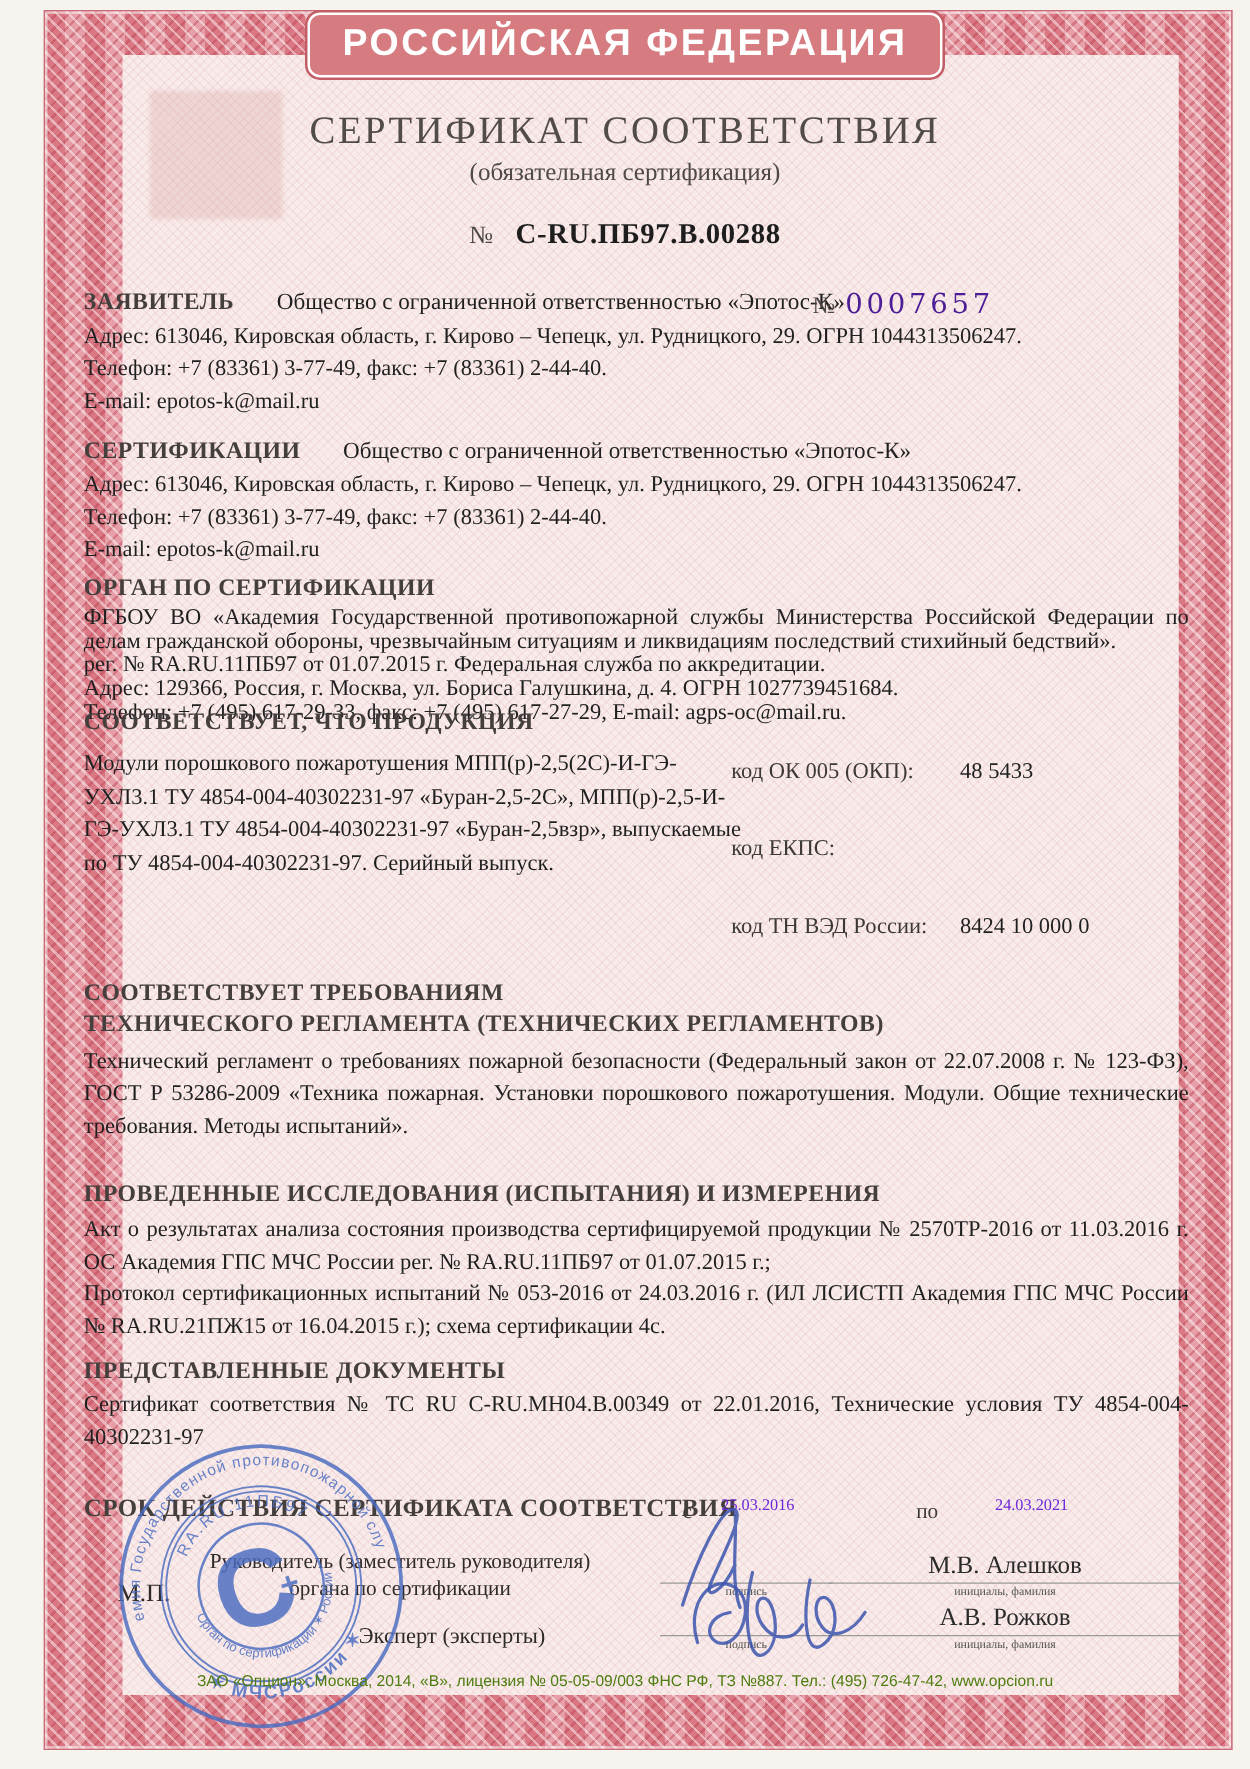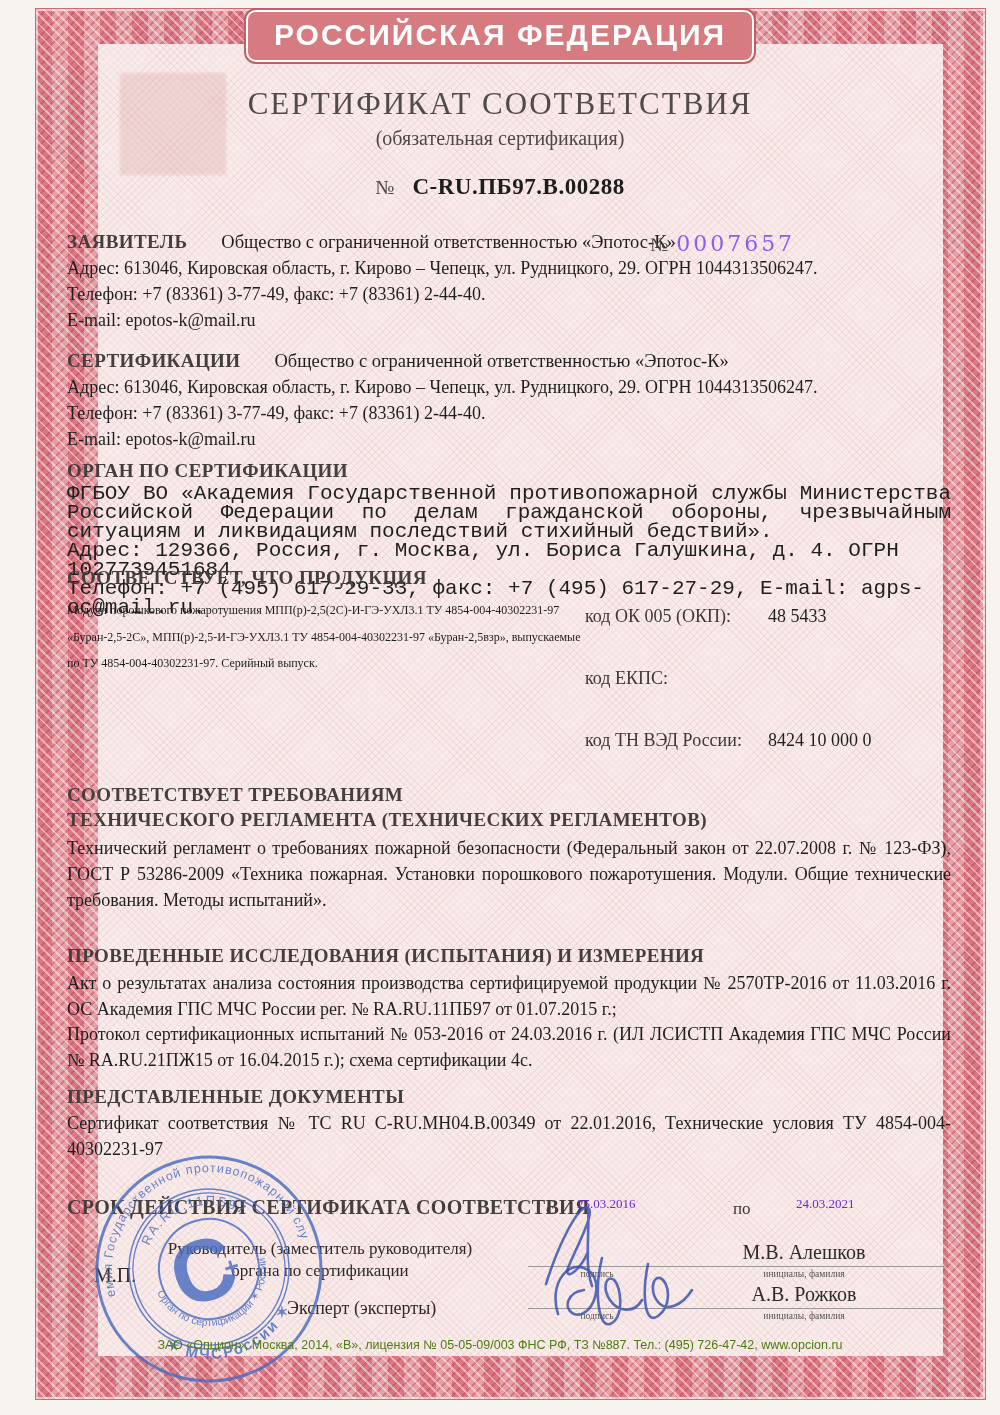--- a/index.html
+++ b/index.html
@@ -44,7 +44,7 @@
 
   .label-row .name{font-size:18.5px;margin-left:34px;color:#1f1f1f;}
   .form-no{position:absolute;left:650px;top:231px;font-size:19px;color:#4c4744;}
-  .form-no .red{color:#8b5cf6;font-family:"DejaVu Serif",serif;font-size:22px;letter-spacing:3px;margin-left:8px;}
+  .form-no .red{color:#4c1d95;font-family:"DejaVu Serif",serif;font-size:22px;letter-spacing:3px;margin-left:8px;}
 
   .lines-26 div{line-height:26px;}
   .cert-body-text{width:884px;font-size:21px;line-height:19px;color:#1f1f1f;font-family:Liberation Mono, monospace;}

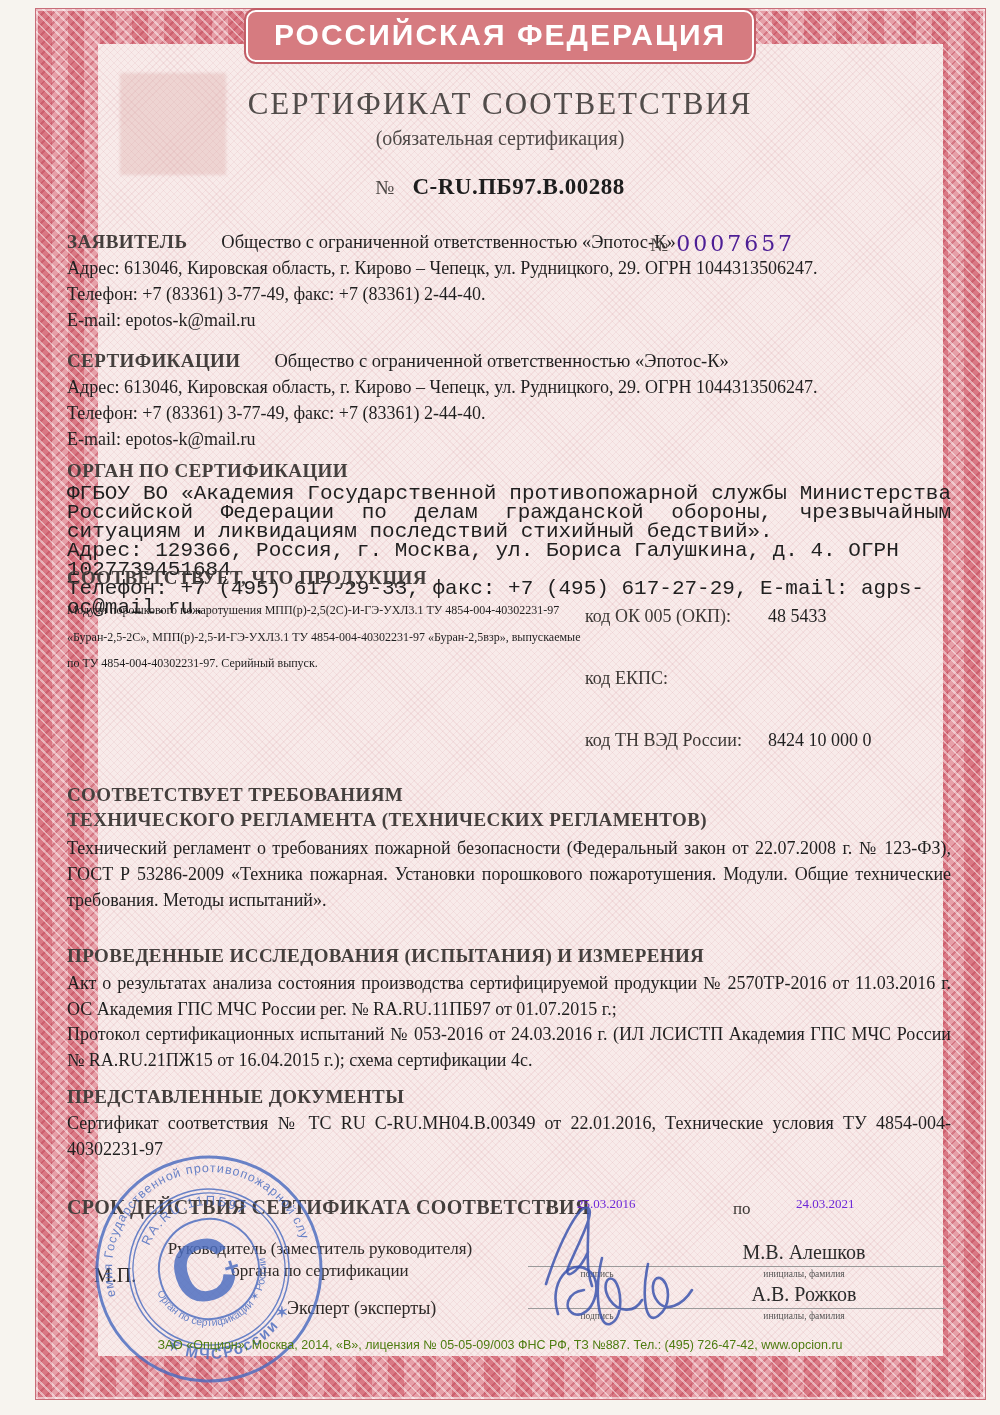--- a/index.html
+++ b/index.html
@@ -47,7 +47,7 @@
   .form-no .red{color:#4c1d95;font-family:"DejaVu Serif",serif;font-size:22px;letter-spacing:3px;margin-left:8px;}
 
   .lines-26 div{line-height:26px;}
-  .cert-body-text{width:884px;font-size:21px;line-height:19px;color:#1f1f1f;font-family:Liberation Mono, monospace;}
+  .cert-body-text{width:884px;font-size:18px;line-height:19px;color:#1f1f1f;}
   .cert-body-text .p{text-align:justify;}
 
   .product-desc{width:528px;font-size:12px;line-height:26.5px;color:#1f1f1f;}

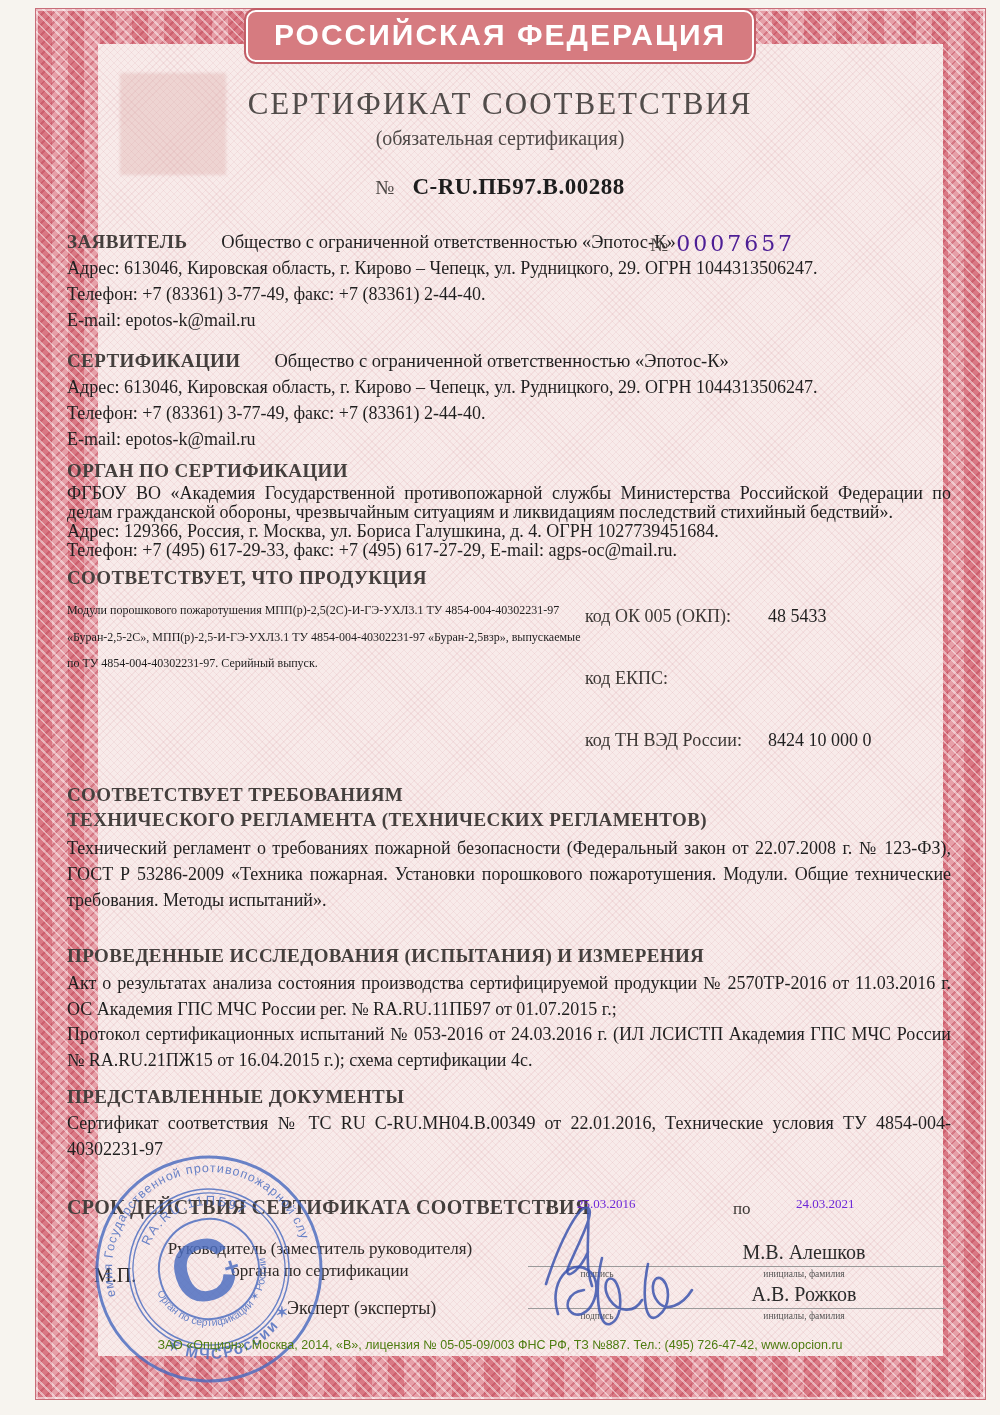--- a/index.html
+++ b/index.html
@@ -113,6 +113,7 @@
   <div class="abs sec-head" style="left:67px;top:460px;">ОРГАН ПО СЕРТИФИКАЦИИ</div>
   <div class="abs cert-body-text" style="left:67px;top:484px;">
     <div class="p">ФГБОУ ВО «Академия Государственной противопожарной службы Министерства Российской Федерации по делам гражданской обороны, чрезвычайным ситуациям и ликвидациям последствий стихийный бедствий».</div>
+    <div>рег. № RA.RU.11ПБ97 от 01.07.2015 г. Федеральная служба по аккредитации.</div>
     <div>Адрес: 129366, Россия, г. Москва, ул. Бориса Галушкина, д. 4. ОГРН 1027739451684.</div>
     <div>Телефон: +7 (495) 617-29-33, факс: +7 (495) 617-27-29, E-mail: agps-oc@mail.ru.</div>
   </div>

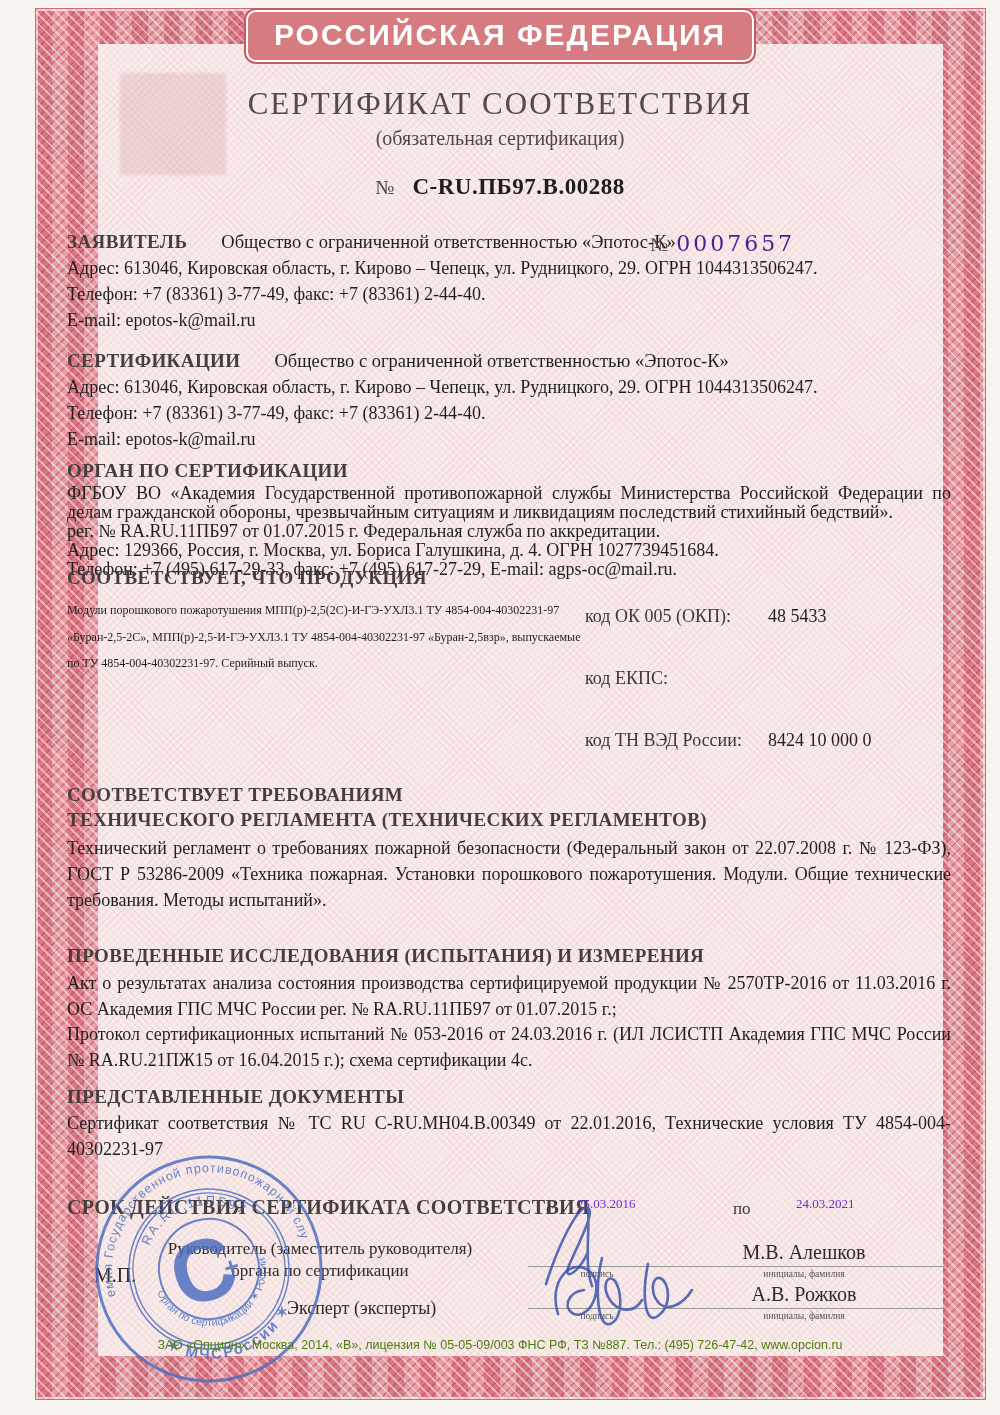--- a/index.html
+++ b/index.html
@@ -50,7 +50,7 @@
   .cert-body-text{width:884px;font-size:18px;line-height:19px;color:#1f1f1f;}
   .cert-body-text .p{text-align:justify;}
 
-  .product-desc{width:528px;font-size:12px;line-height:26.5px;color:#1f1f1f;}
+  .product-desc{width:528px;font-size:18px;line-height:26.5px;color:#1f1f1f;}
   .code-label{font-size:18px;color:#3c3835;font-weight:normal;}
   .code-value{font-size:18px;color:#1f1f1f;}
 

